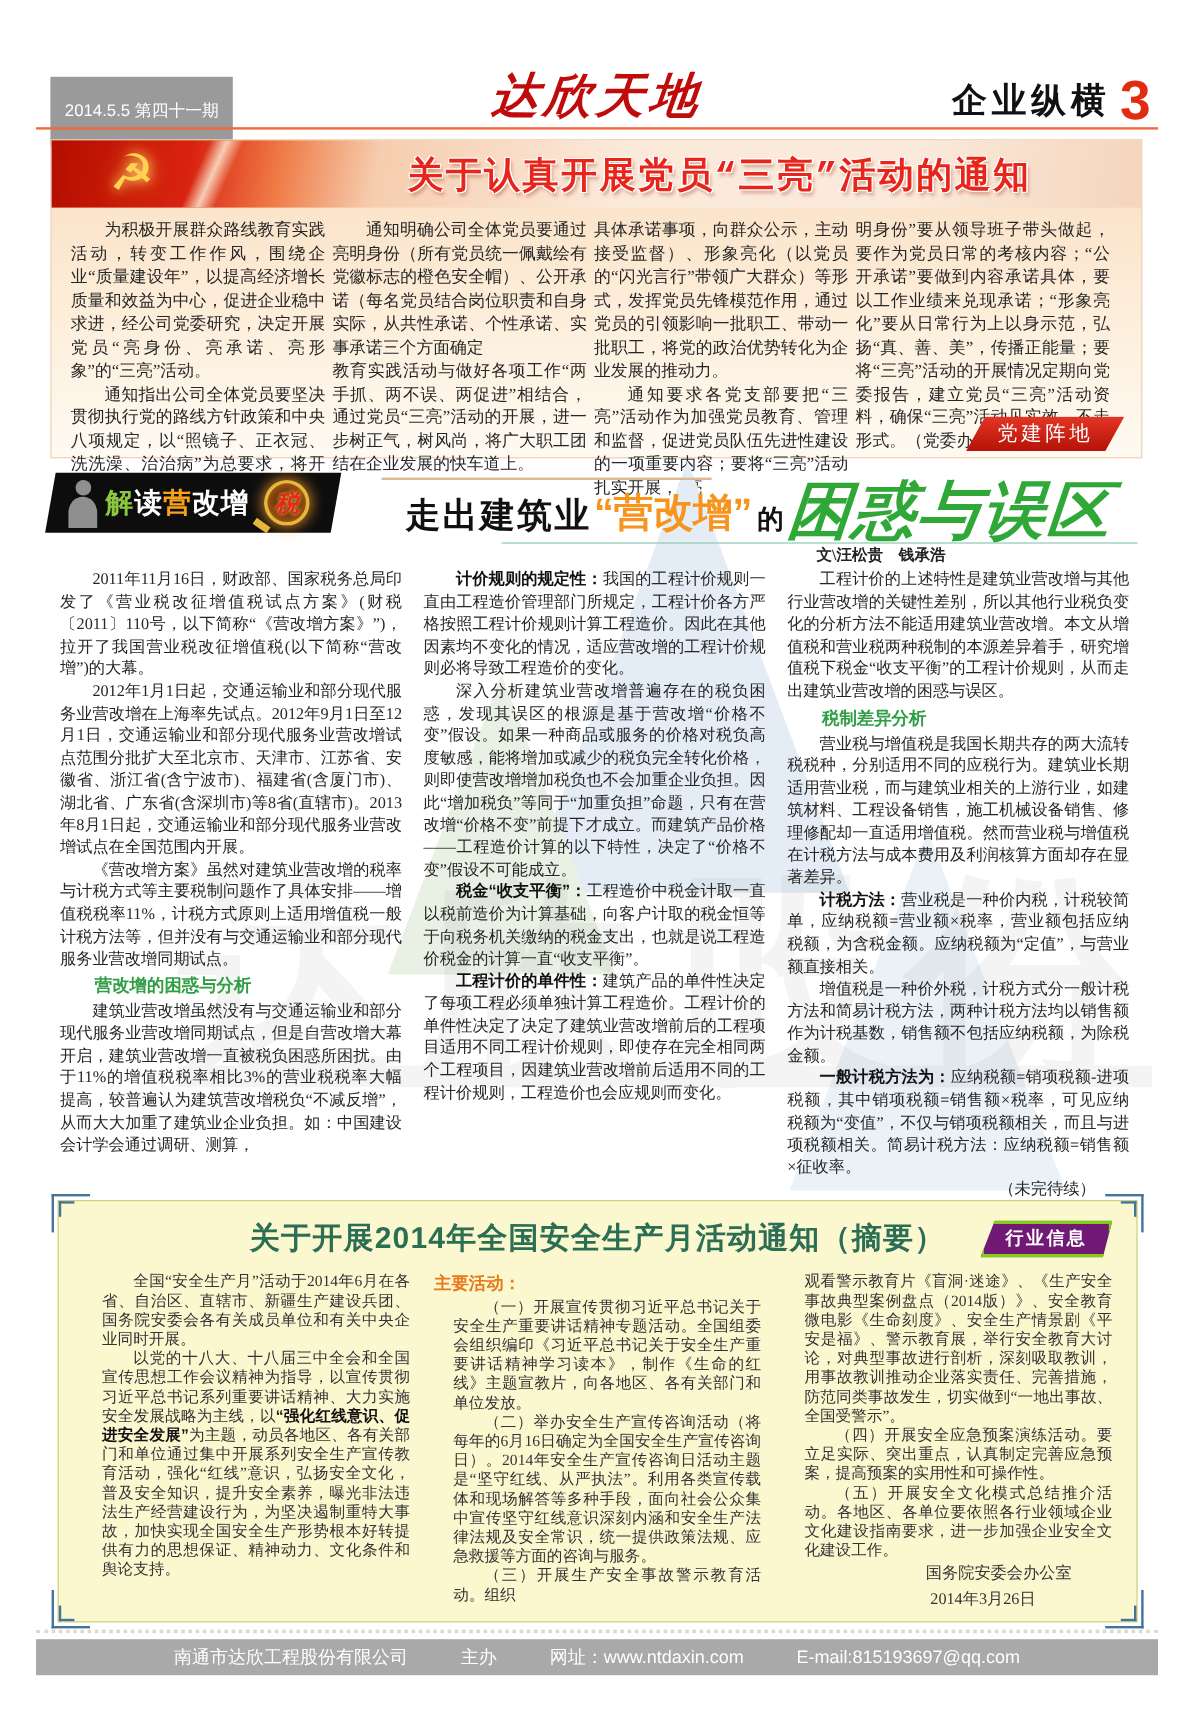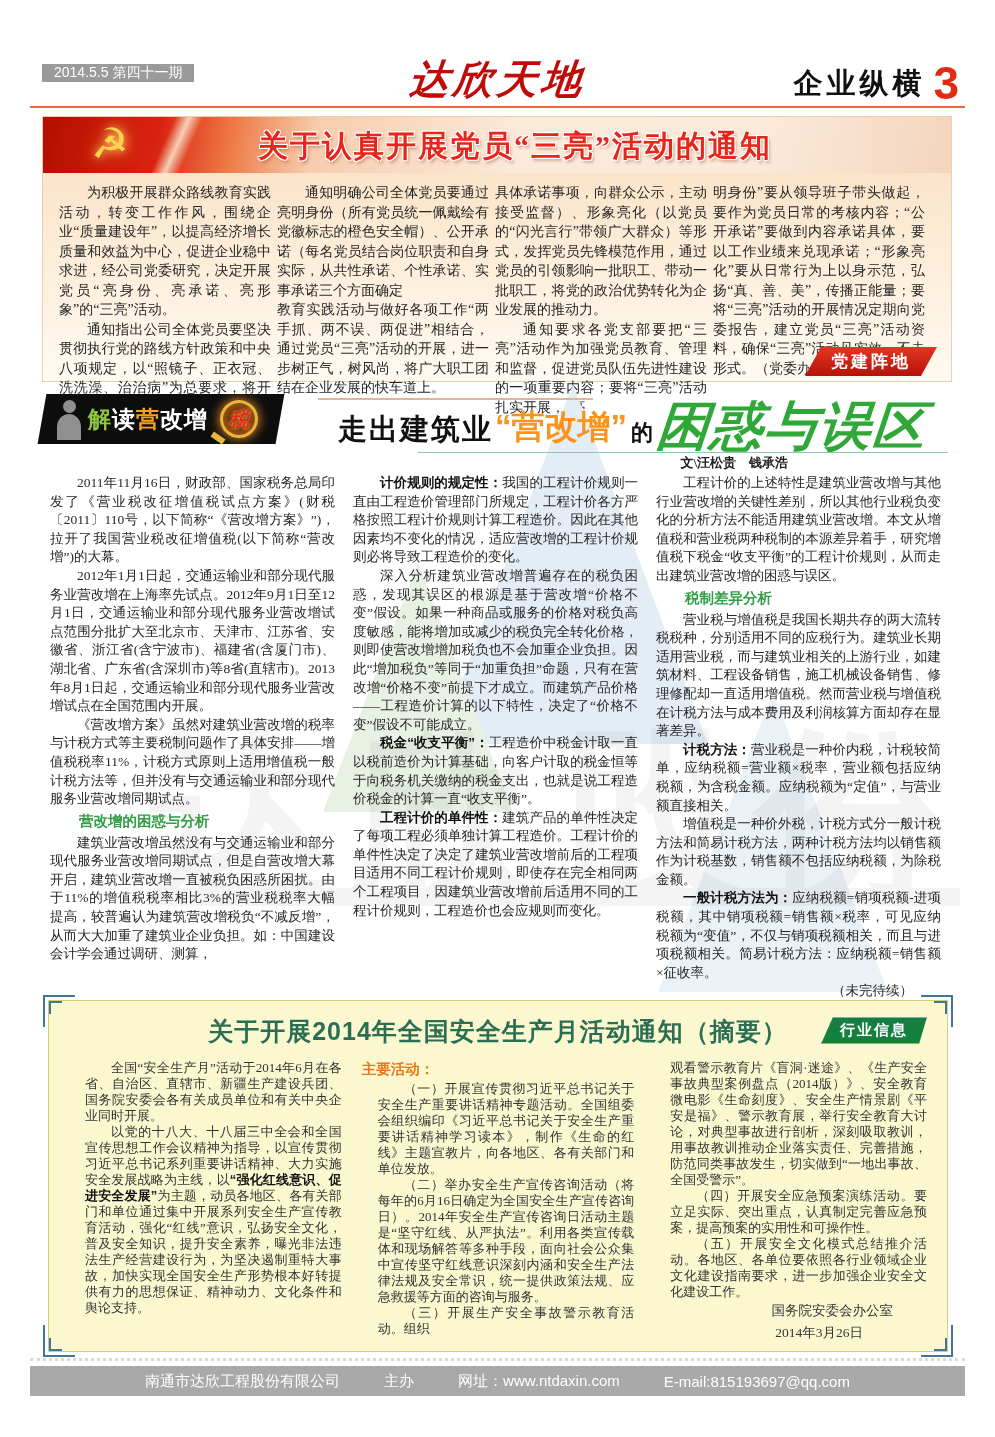--- a/index.html
+++ b/index.html
@@ -10,7 +10,7 @@
   
   .hdr { position:absolute; left:30px; top:52px; width:935px; height:52px; }
   .issue-box { position:absolute; left:12px; top:12px; background:#9a9a9a; color:#fff;
-               font-family:"Liberation Sans",sans-serif; font-size:14px; padding:0 12px; }
+               font-family:"Liberation Sans",sans-serif; font-size:14px; padding:20px 12px; }
   .masthead { position:absolute; left:0; right:0; top:0; text-align:center; color:#c00b0b;
               font-family:"DejaVu Serif",serif; font-style:italic; font-weight:bold;
               font-size:40px; transform:skewX(-6deg); letter-spacing:4px; }

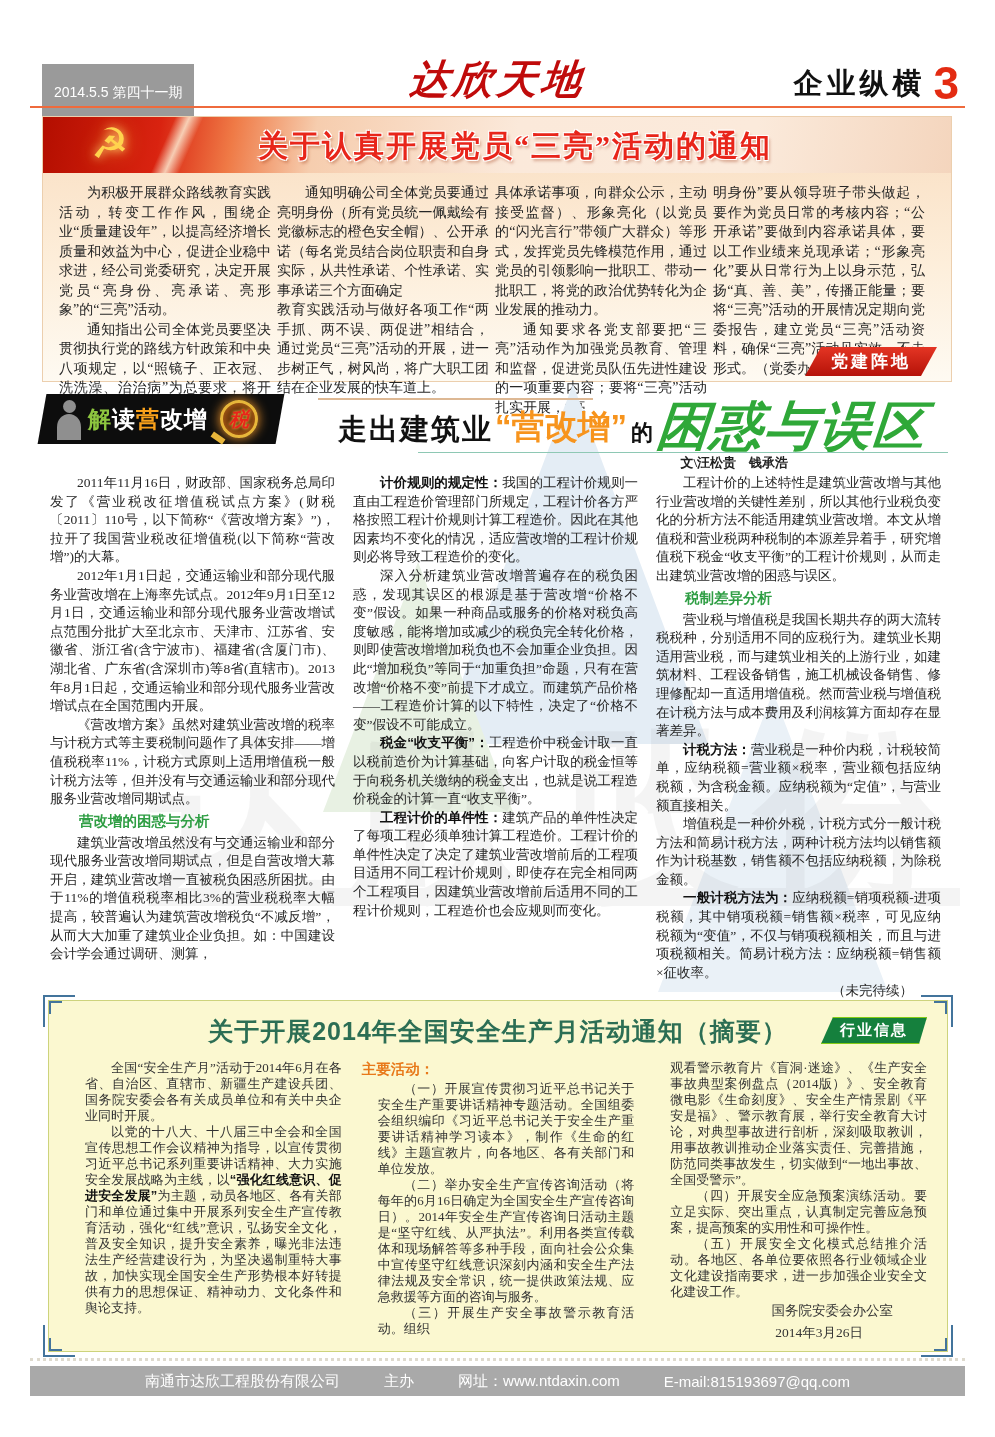--- a/index.html
+++ b/index.html
@@ -30,8 +30,8 @@
         transform:rotate(24deg); }
   .emblem { position:absolute; left:48px; top:2px; font-size:42px; color:#ffd34d;
         text-shadow:0 0 10px #ffe27a,0 0 20px #ff9d2e; }
-  .a1-title { position:absolute; left:215px; right:10px; top:9px; 
-        font-family:Liberation Serif, serif; font-weight:bold;
+  .a1-title { position:absolute; left:215px; right:10px; top:9px; text-align:center;
+        font-family:Liberation Mono, monospace; font-weight:bold;
         font-size:30px; letter-spacing:2px; color:#e8251a;
         text-shadow:-1px -1px 0 #fff,1px -1px 0 #fff,-1px 1px 0 #fff,1px 1px 0 #fff,2px 3px 3px rgba(150,40,0,.35); }
   .a1-body { display:flex; gap:6px; padding:10px 16px 6px 16px; }

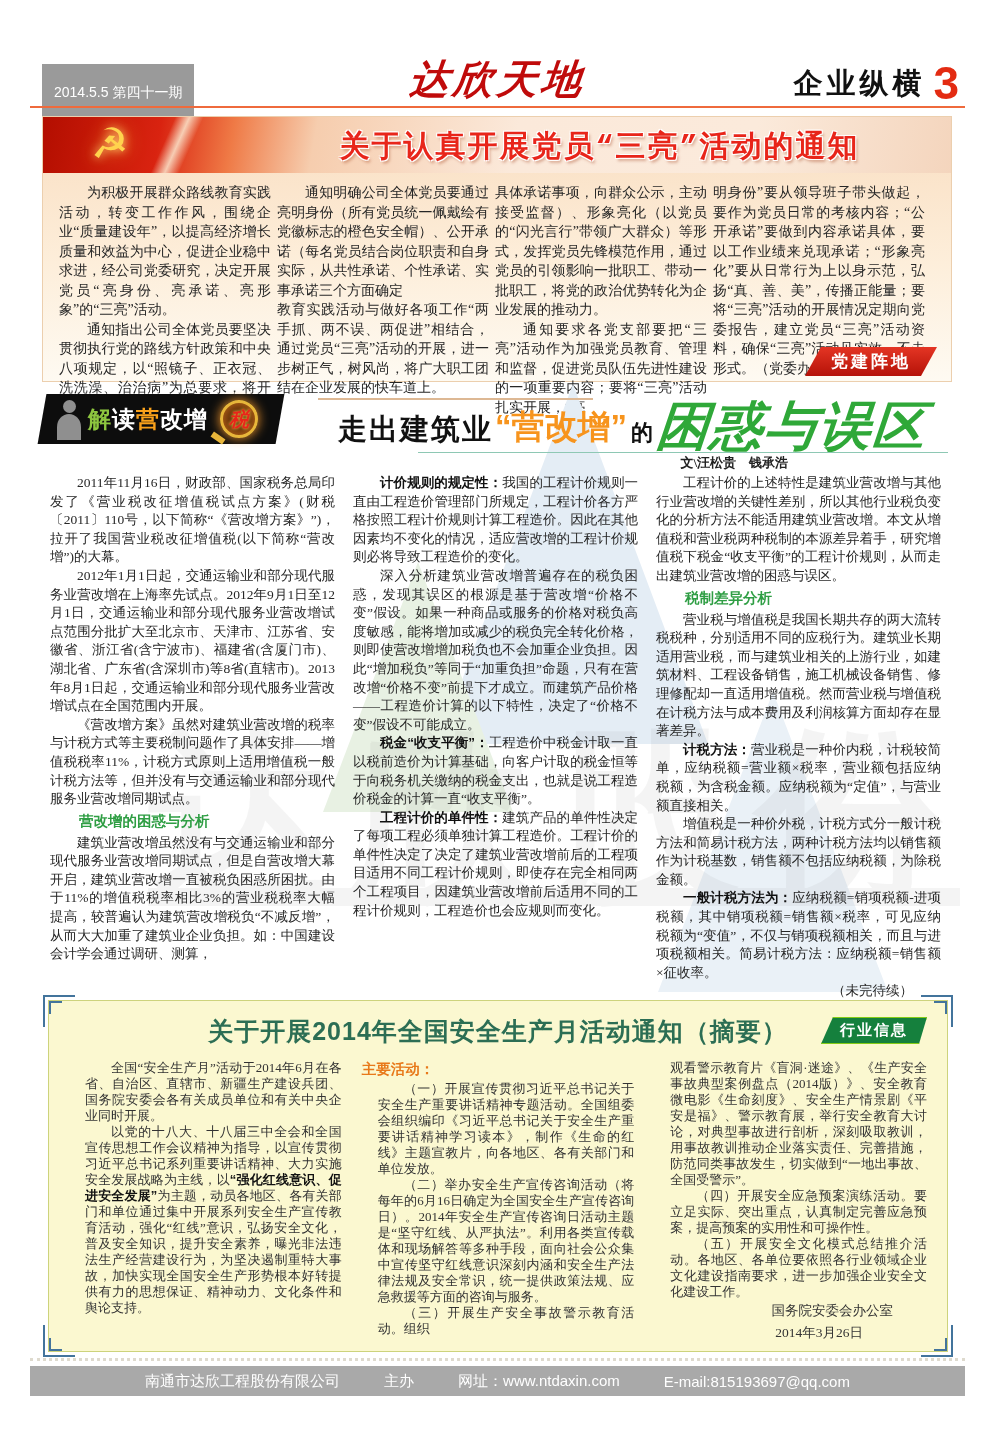--- a/index.html
+++ b/index.html
@@ -39,7 +39,7 @@
   .para { text-align:justify; font-size:14px; line-height:19.5px; color:#262626; }
   .para.ind { text-indent:2em; }
   .ribbon-red { position:absolute; right:14px; bottom:5px; background:linear-gradient(180deg,#e43524,#b51208);
-        color:#fff; font-family:"Liberation Sans",sans-serif; font-weight:bold; font-size:17px;
+        color:#fff; font-family:"Liberation Sans",sans-serif; font-weight:normal; font-size:17px;
         letter-spacing:3px; padding:3px 26px;
         clip-path:polygon(16px 0,100% 0,calc(100% - 16px) 100%,0 100%); }
 

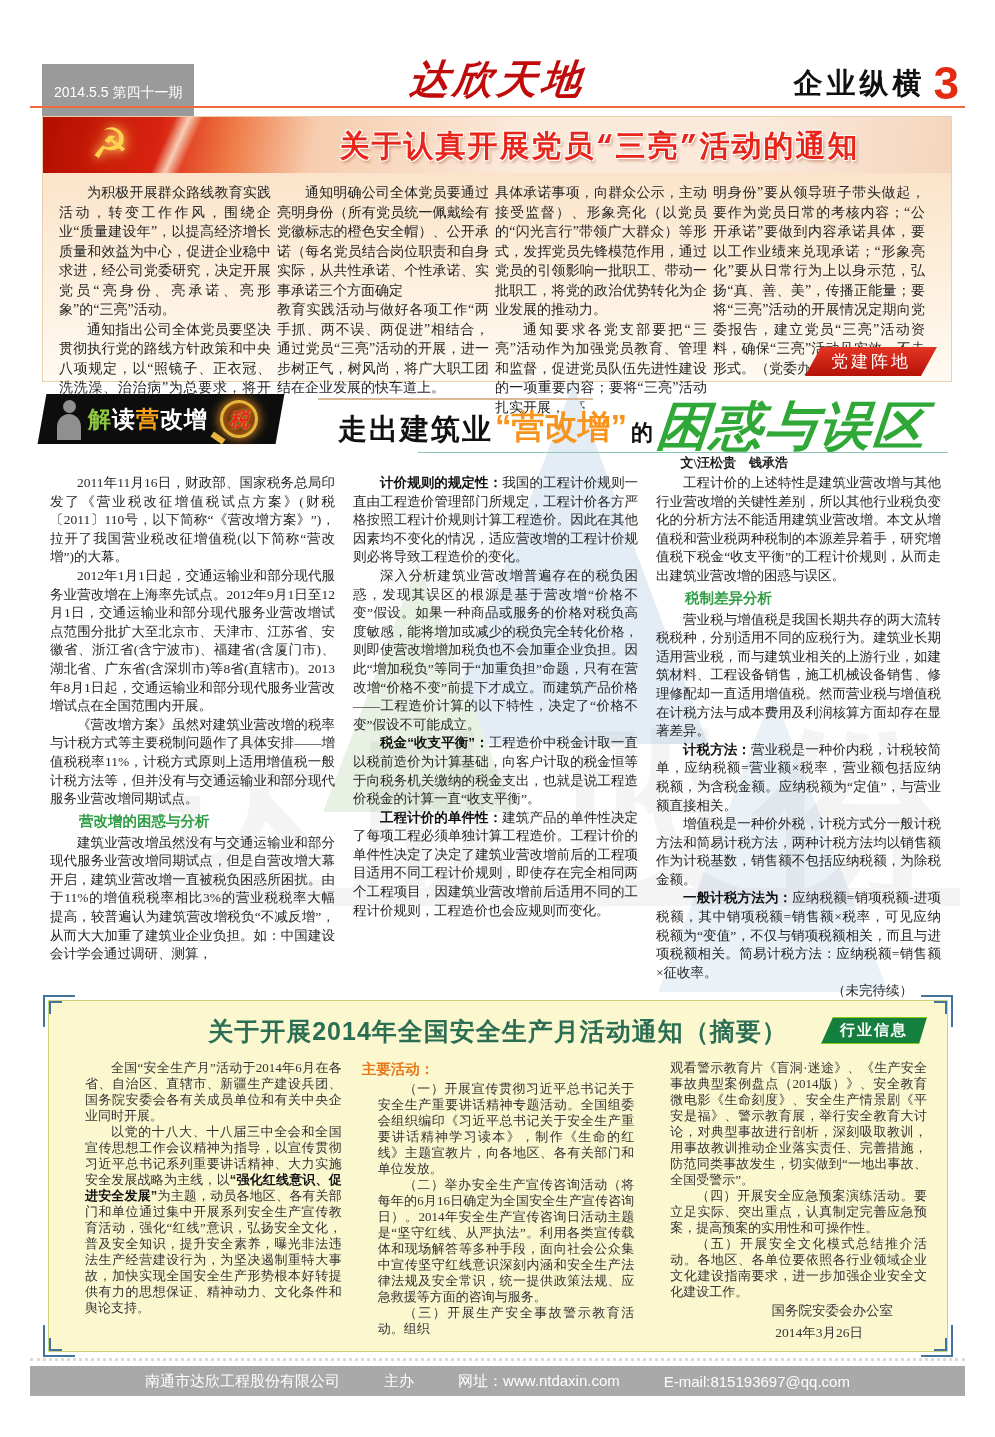--- a/index.html
+++ b/index.html
@@ -99,7 +99,7 @@
   .c-br { right:-6px; bottom:-6px; transform:rotate(180deg); } .c-bl { left:-6px; bottom:-6px; transform:rotate(270deg); }
   .n-title { text-align:center; margin-top:14px; font-family:"Liberation Sans",sans-serif;
         font-weight:bold; font-size:25px; color:#2c6e54; letter-spacing:1px; }
-  .ribbon-ind { position:absolute; right:20px; top:16px; background:#15803d; border:1px solid #84cc16;
+  .ribbon-ind { position:absolute; right:20px; top:16px; background:#701a75; border:3px solid #84cc16;
         color:#fff; font-family:Liberation Serif, serif; font-weight:bold; font-size:15px;
         letter-spacing:2px; padding:3px 18px;
         clip-path:polygon(12px 0,100% 0,calc(100% - 8px) 100%,0 100%); }

